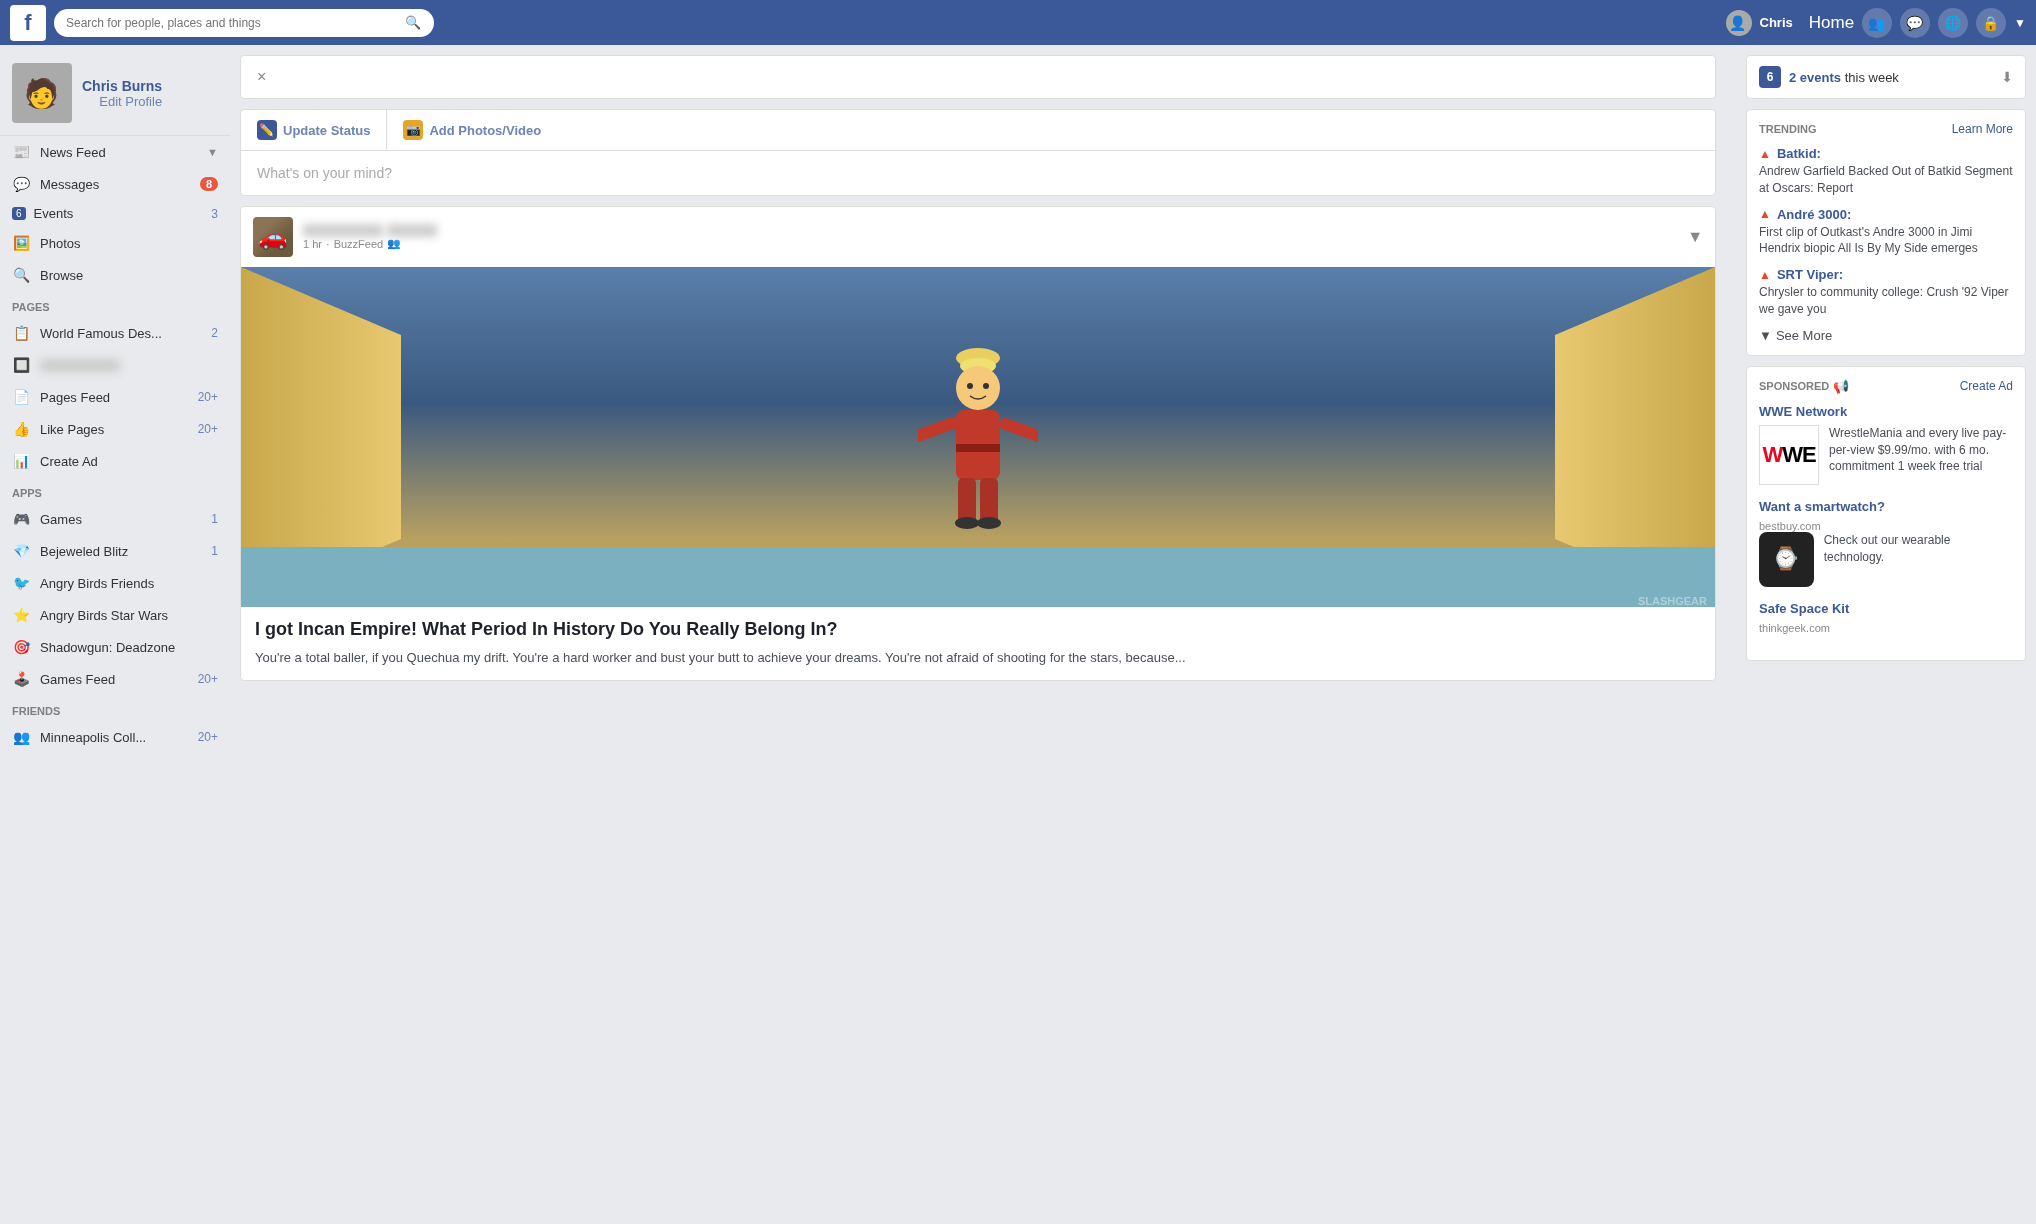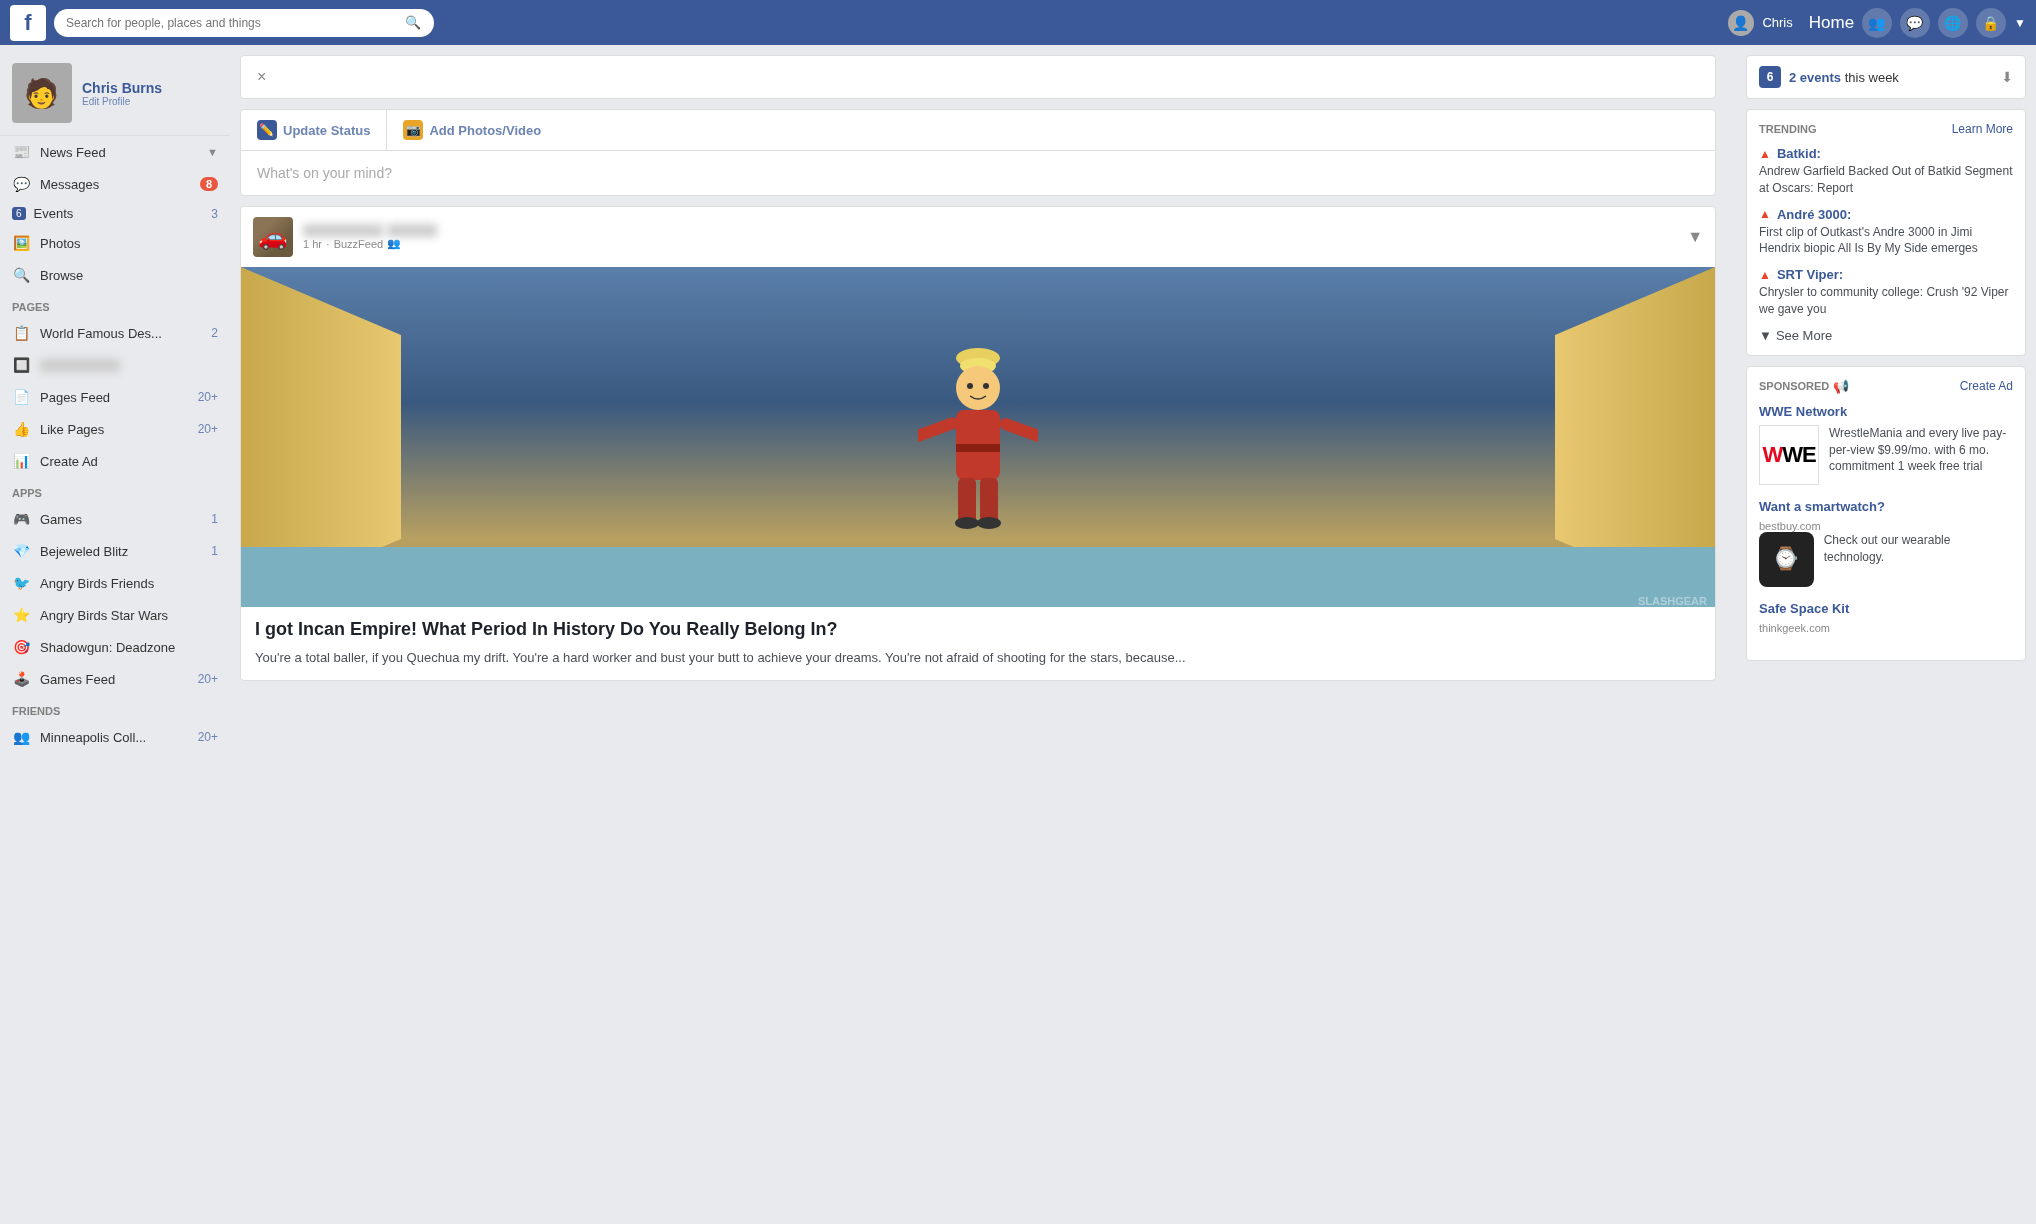--- a/index.html
+++ b/index.html
@@ -45,7 +45,7 @@
       background: #aaa; overflow: hidden;
       display: flex; align-items: center; justify-content: center;
     }
-    #nav-user-name { color: #fff; font-weight: normal; font-size: 13px; }
+    #nav-user-name { color: #fff; font-weight: bold; font-size: 13px; }
     #nav-home { color: #fff; font-size: 17px; }
     .nav-icon-btn {
       width: 30px; height: 30px;

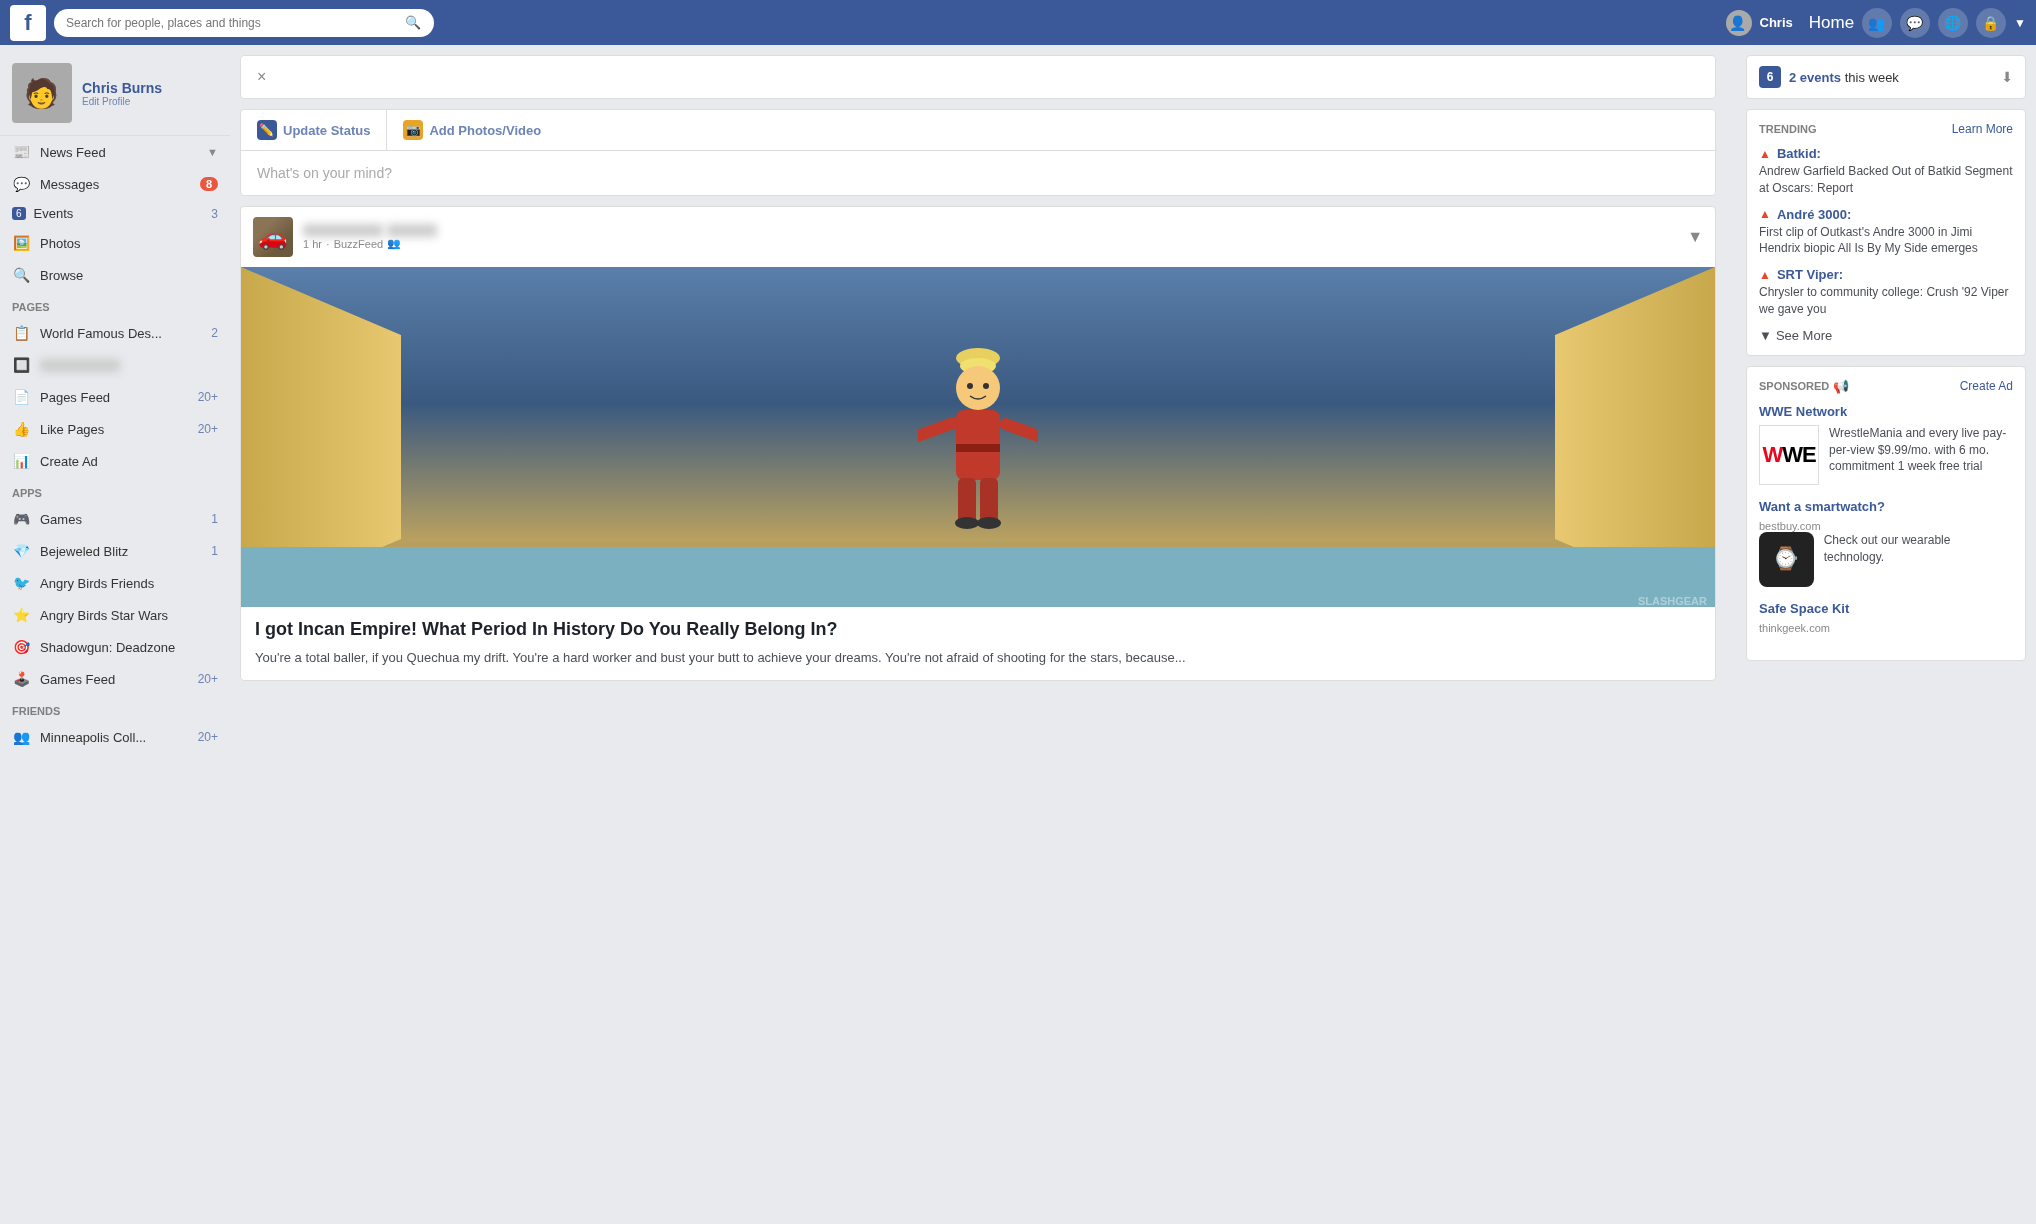--- a/index.html
+++ b/index.html
@@ -87,7 +87,7 @@
     }
     #profile-info { margin-left: 10px; }
     #profile-name { font-weight: bold; font-size: 14px; color: #3b5998; }
-    #edit-profile { font-size: 10px; color: #6d84b4; cursor: pointer; }
+    #edit-profile { font-size: 13px; color: #6d84b4; cursor: pointer; text-align: right; }
 
     .sidebar-item {
       display: flex; align-items: center;

